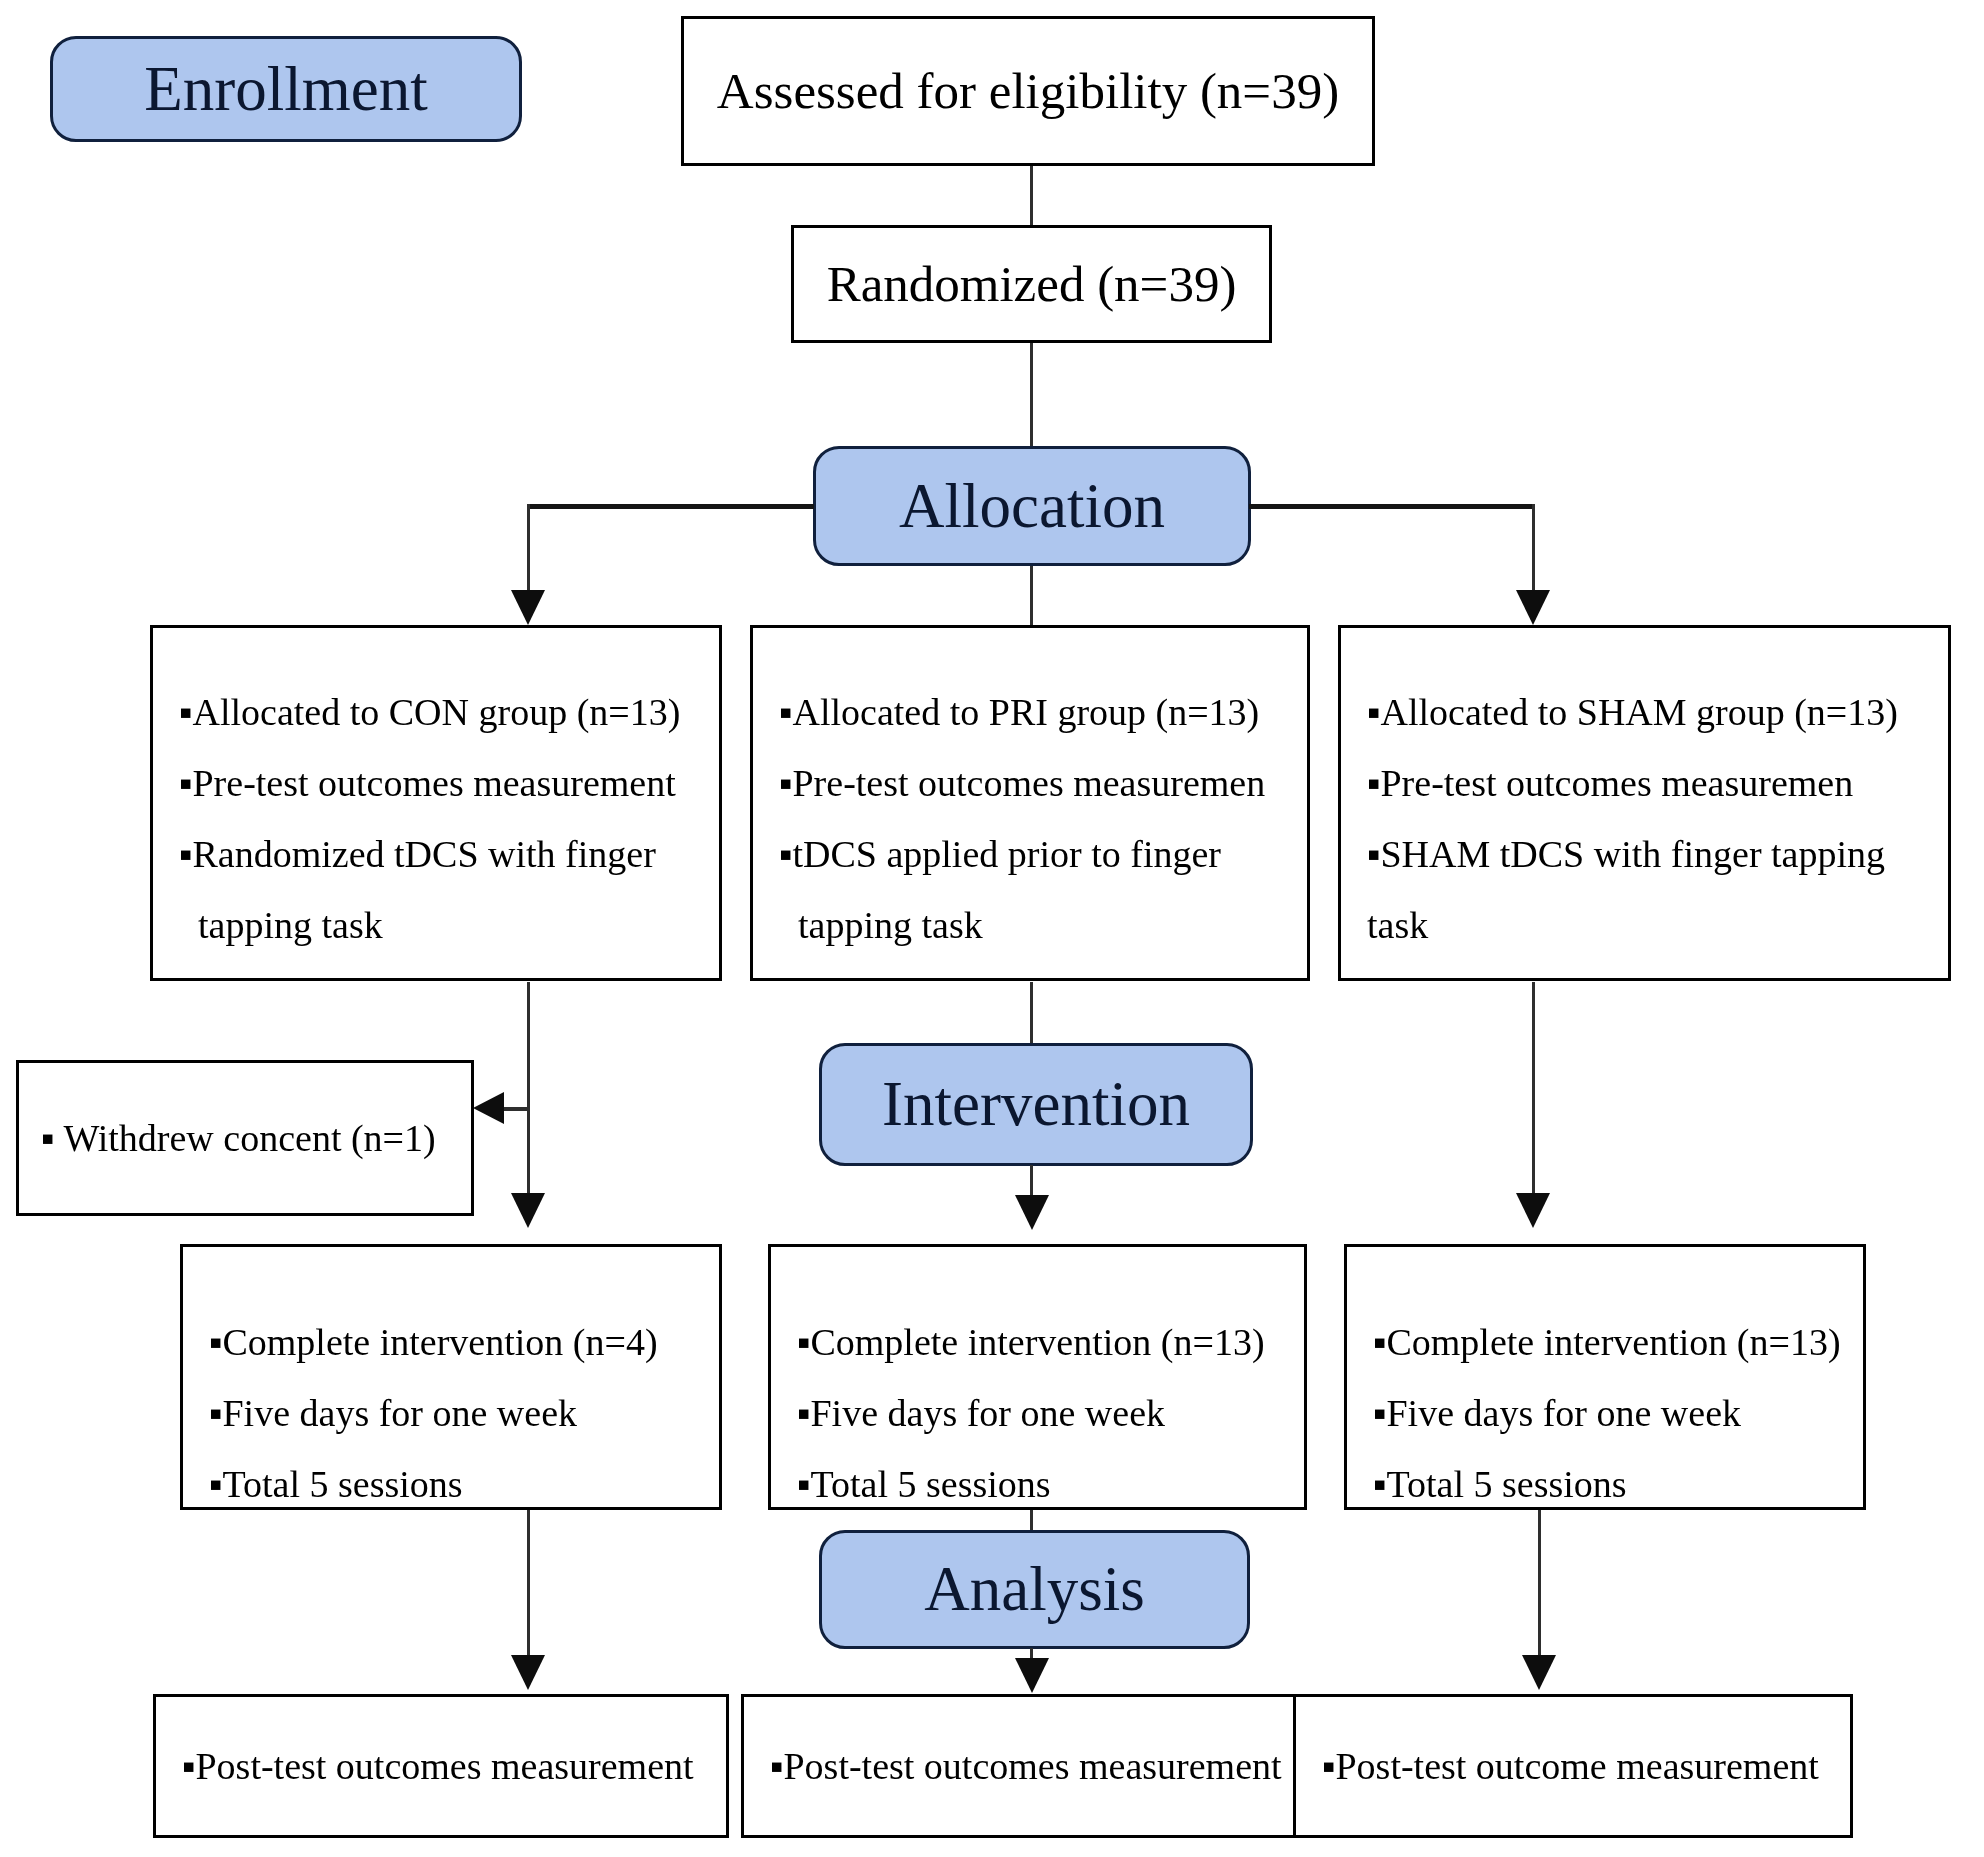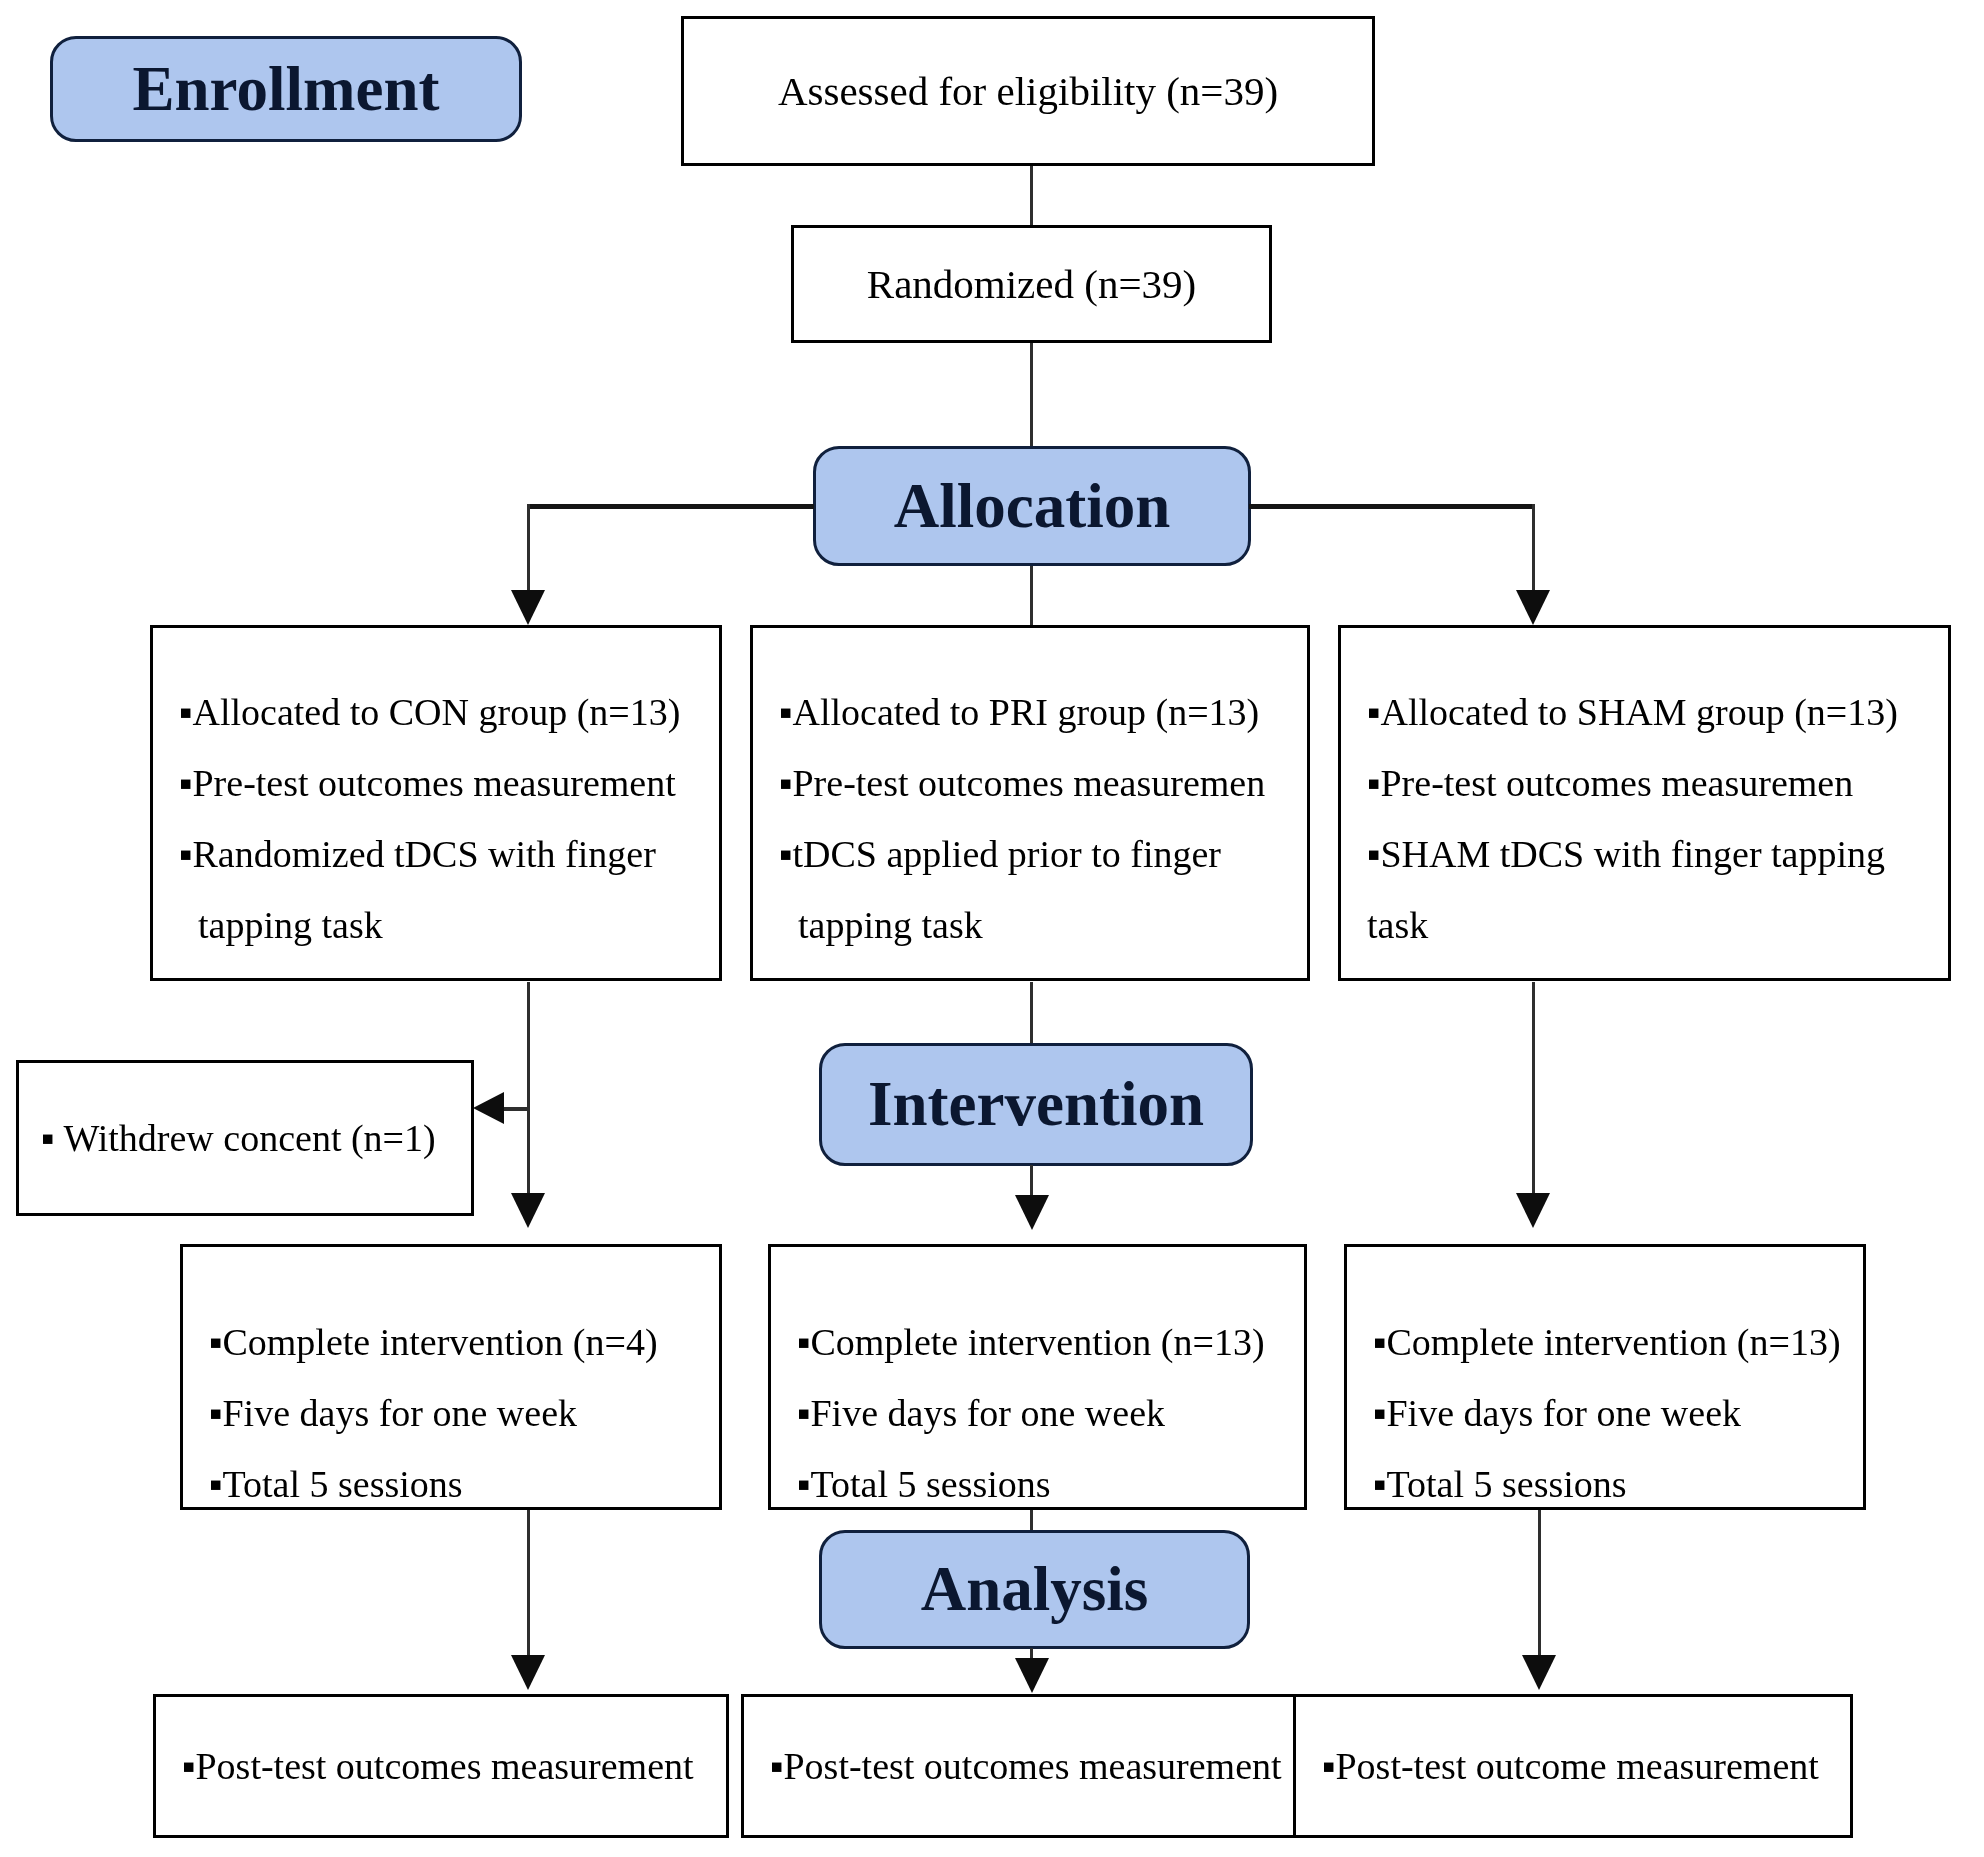--- a/index.html
+++ b/index.html
@@ -42,7 +42,6 @@
     justify-content:center;
     font-size:63px;
     color:#0b1730;
-    font-weight:bold;
   }
   .bullet-box{
     font-size:38px;

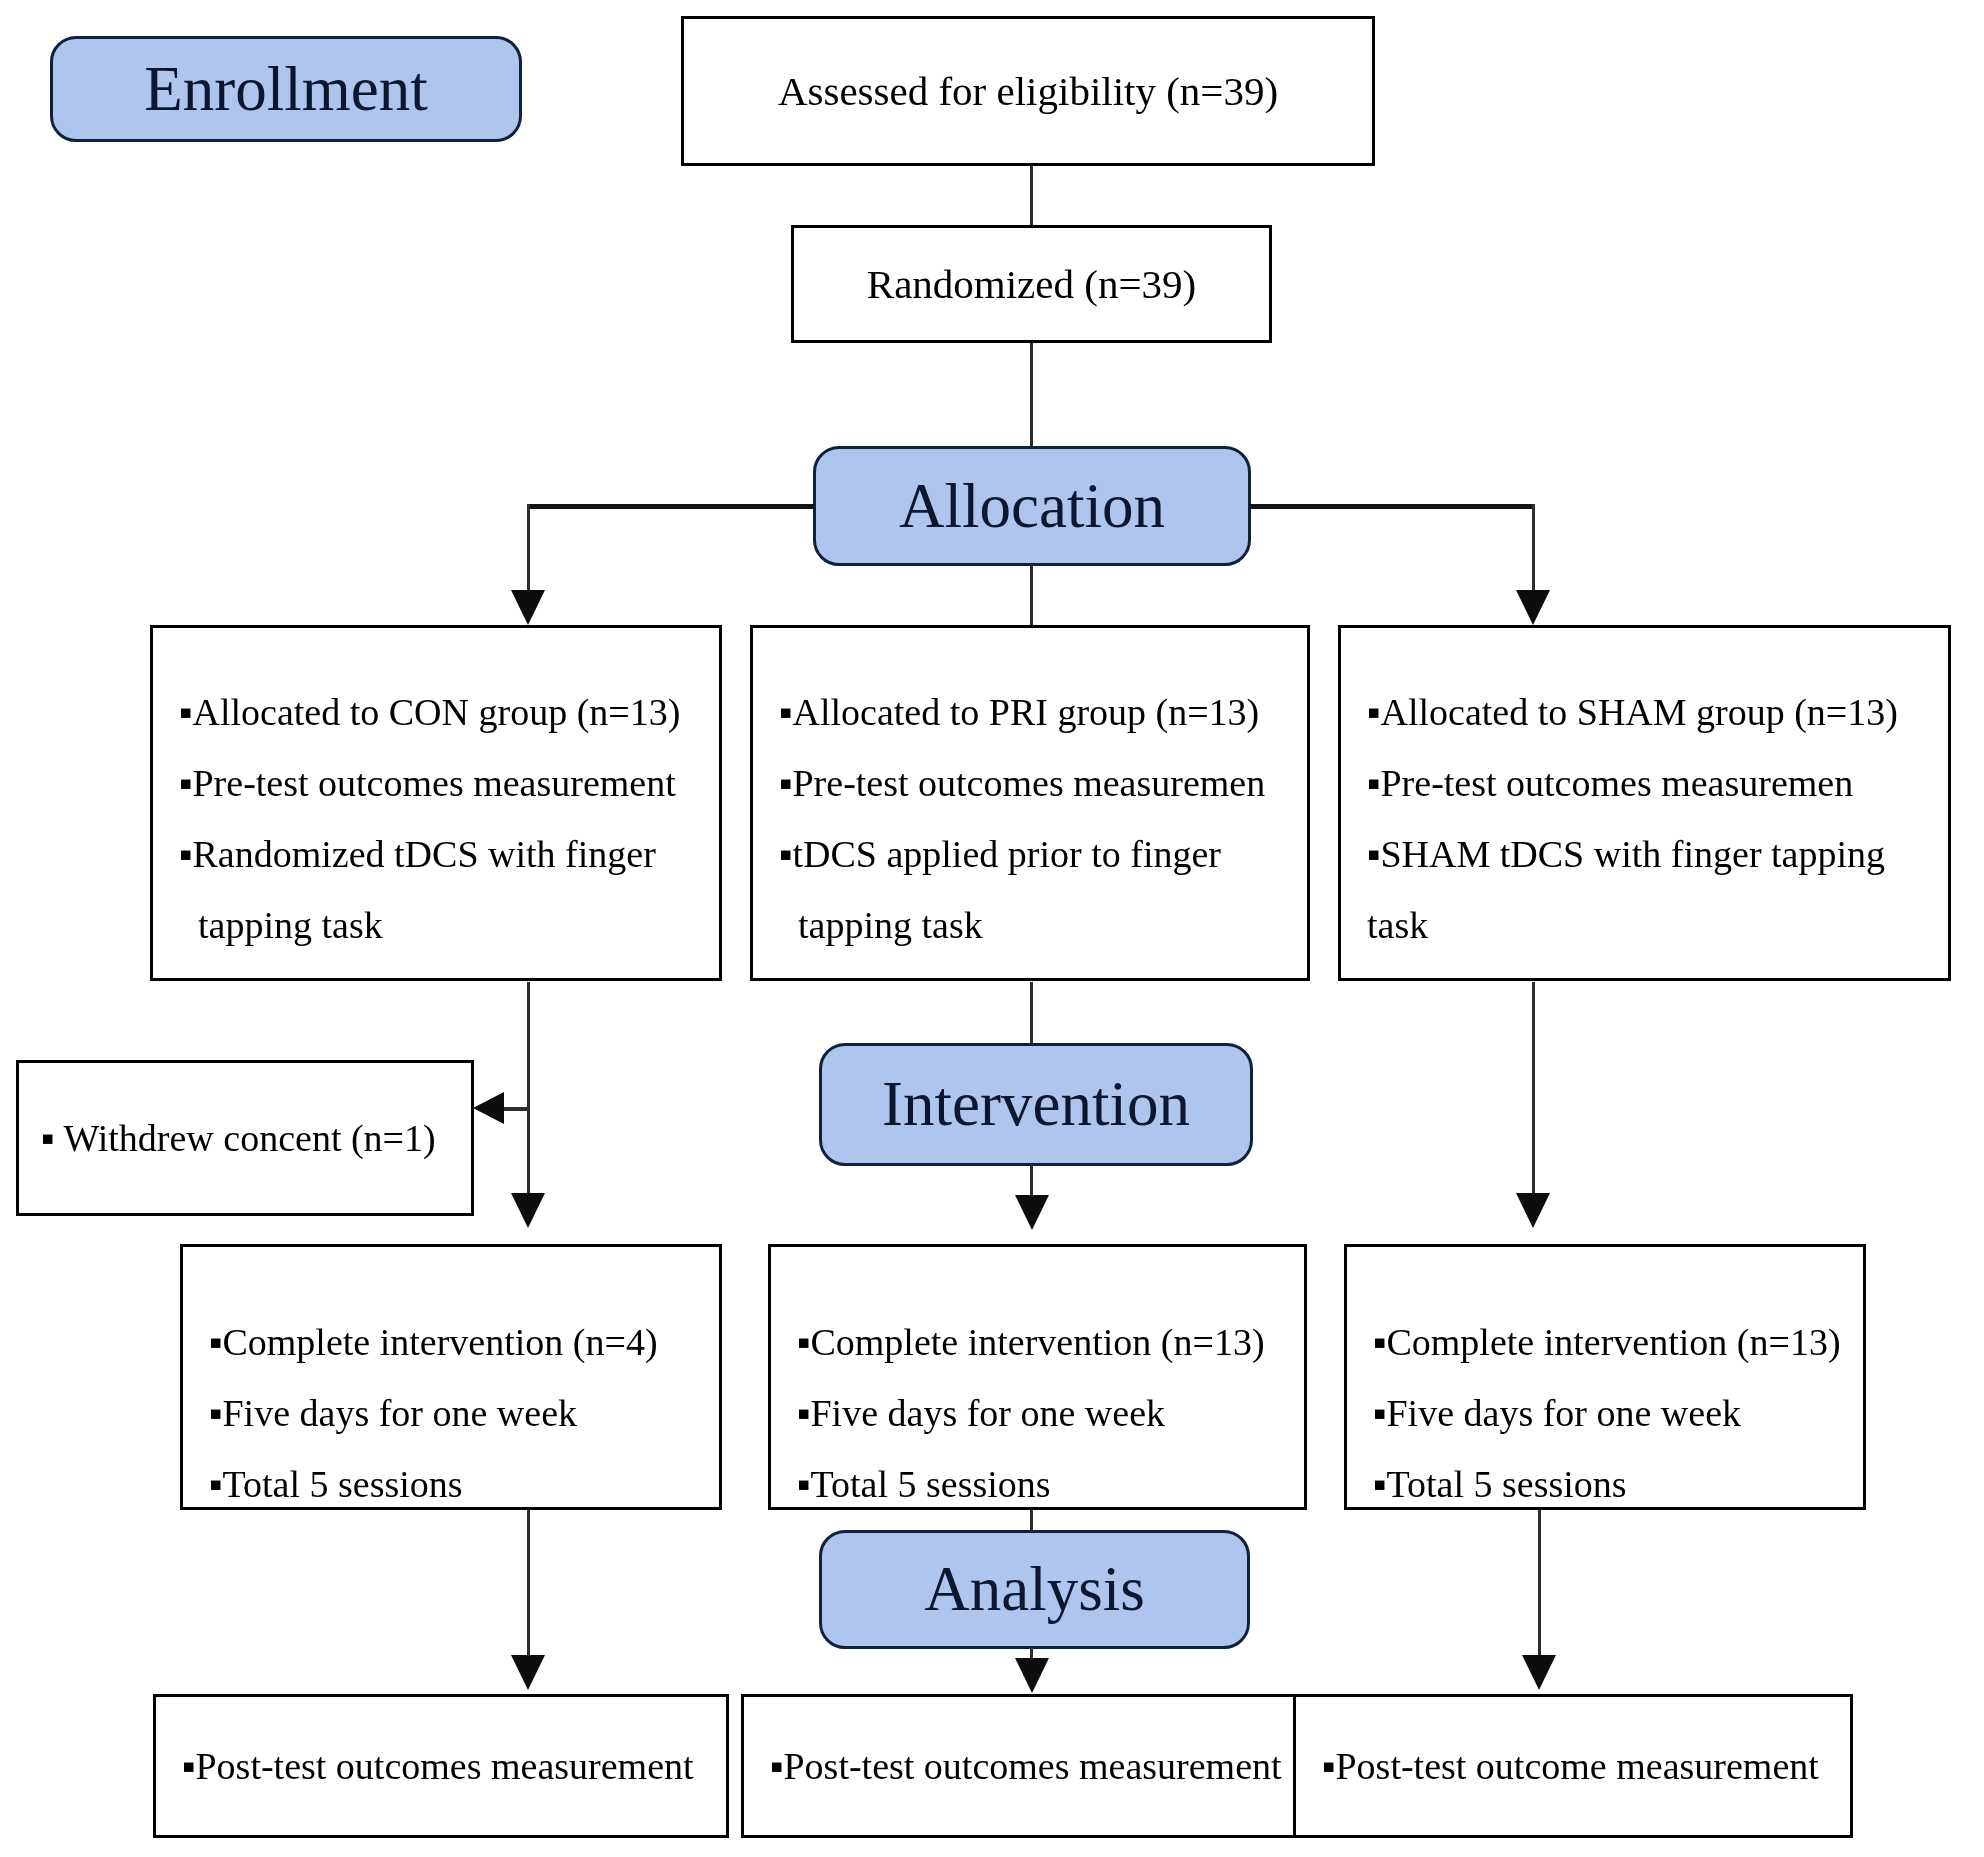--- a/index.html
+++ b/index.html
@@ -28,7 +28,7 @@
     display:flex;
     align-items:center;
     justify-content:center;
-    font-size:41px;
+    font-size:51px;
     text-align:center;
   }
   .badge{

